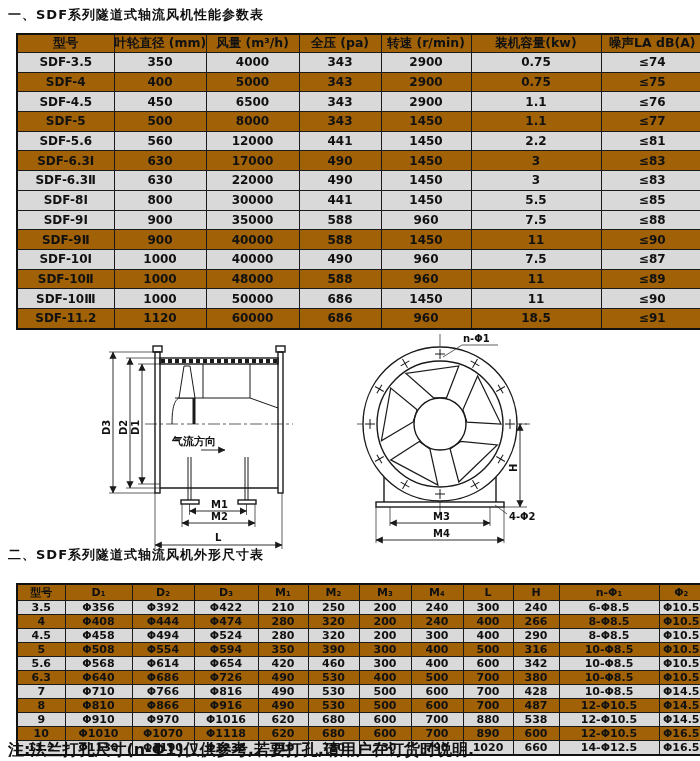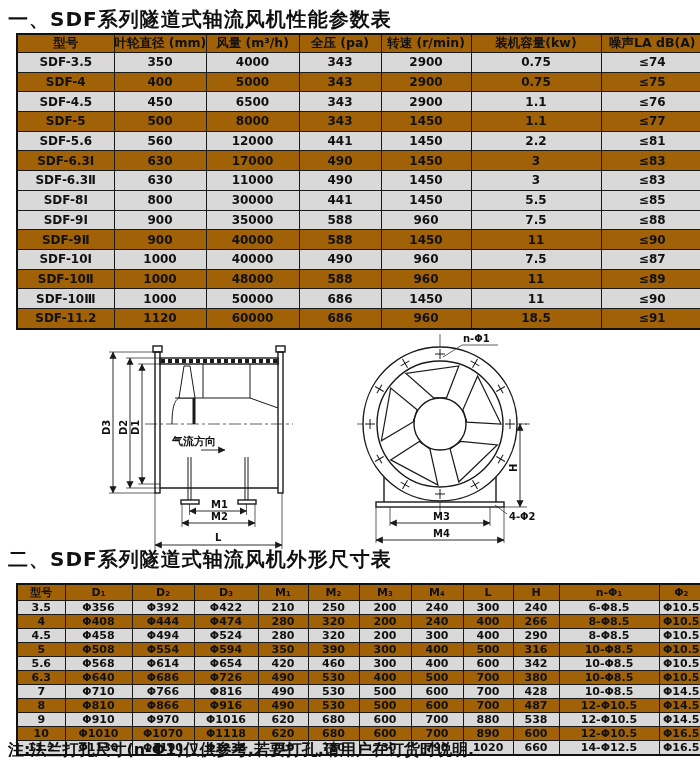--- a/index.html
+++ b/index.html
@@ -5,7 +5,7 @@
   html,body{margin:0;padding:0;background:#ffffff;}
   body{width:700px;height:761px;position:relative;font-family:"DejaVu Sans","Liberation Sans",sans-serif;color:#111;}
   .page{position:absolute;inset:0;background:#fff;}
-  .sec-title{position:absolute;left:8px;font-size:20px;font-weight:bold;letter-spacing:1px;white-space:nowrap;text-align:right;}
+  .sec-title{position:absolute;left:8px;font-size:13px;font-weight:bold;letter-spacing:1px;white-space:nowrap;text-align:right;}
   #title1{top:6px;}
   #title2{top:546px;}
   table{border-collapse:collapse;table-layout:fixed;position:absolute;left:16px;background:#a16207;border:2px solid #111;}

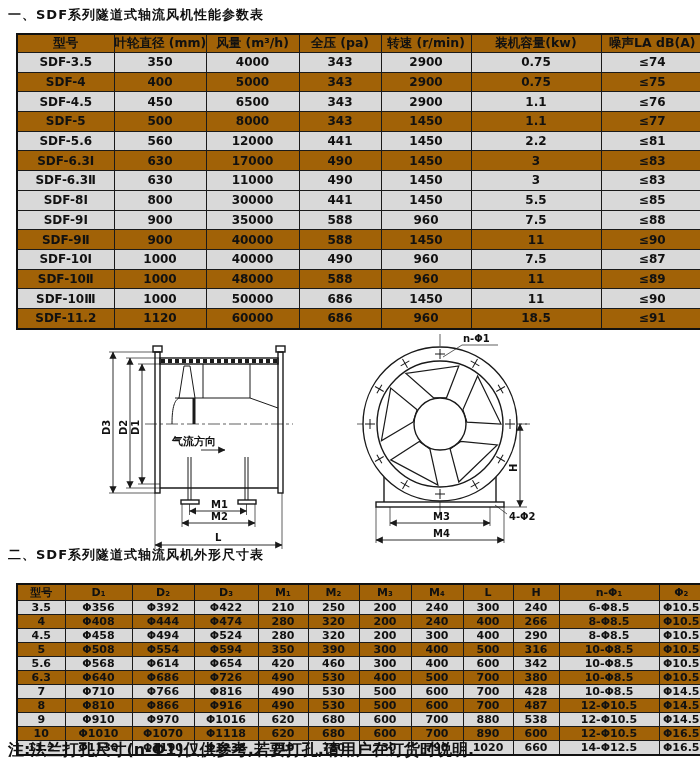--- a/index.html
+++ b/index.html
@@ -112,7 +112,7 @@
         <tr class="shade">
           <td>SDF-6.3Ⅱ</td>
           <td>630</td>
-          <td>11000</td>
+          <td>22000</td>
           <td>490</td>
           <td>1450</td>
           <td>3</td>

